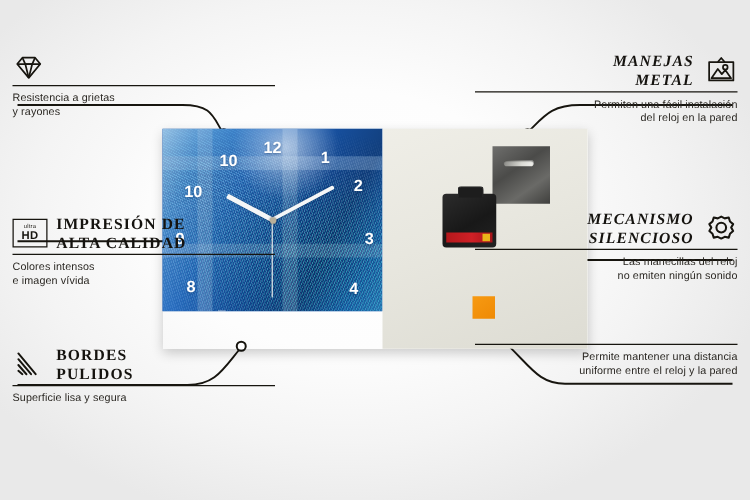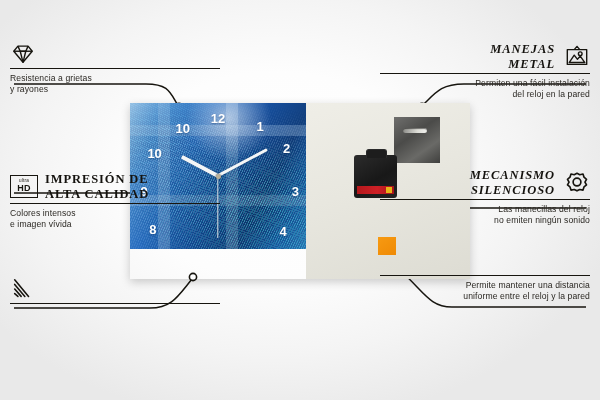--- a/index.html
+++ b/index.html
@@ -258,6 +258,8 @@
         </g>
           </svg>
       </span>
+      <span class="title">BORDES
+PULIDOS</span>
     </div>
     <div class="rule"></div>
   </div>

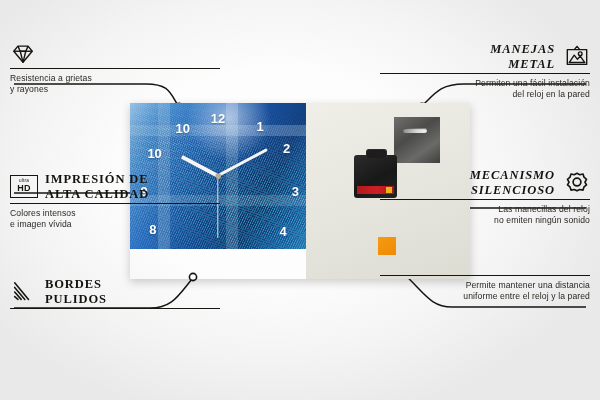--- a/index.html
+++ b/index.html
@@ -262,6 +262,7 @@
 PULIDOS</span>
     </div>
     <div class="rule"></div>
+    <div class="desc">Superficie lisa y segura</div>
   </div>
 
   <div class="feat right" style="top:42px">

